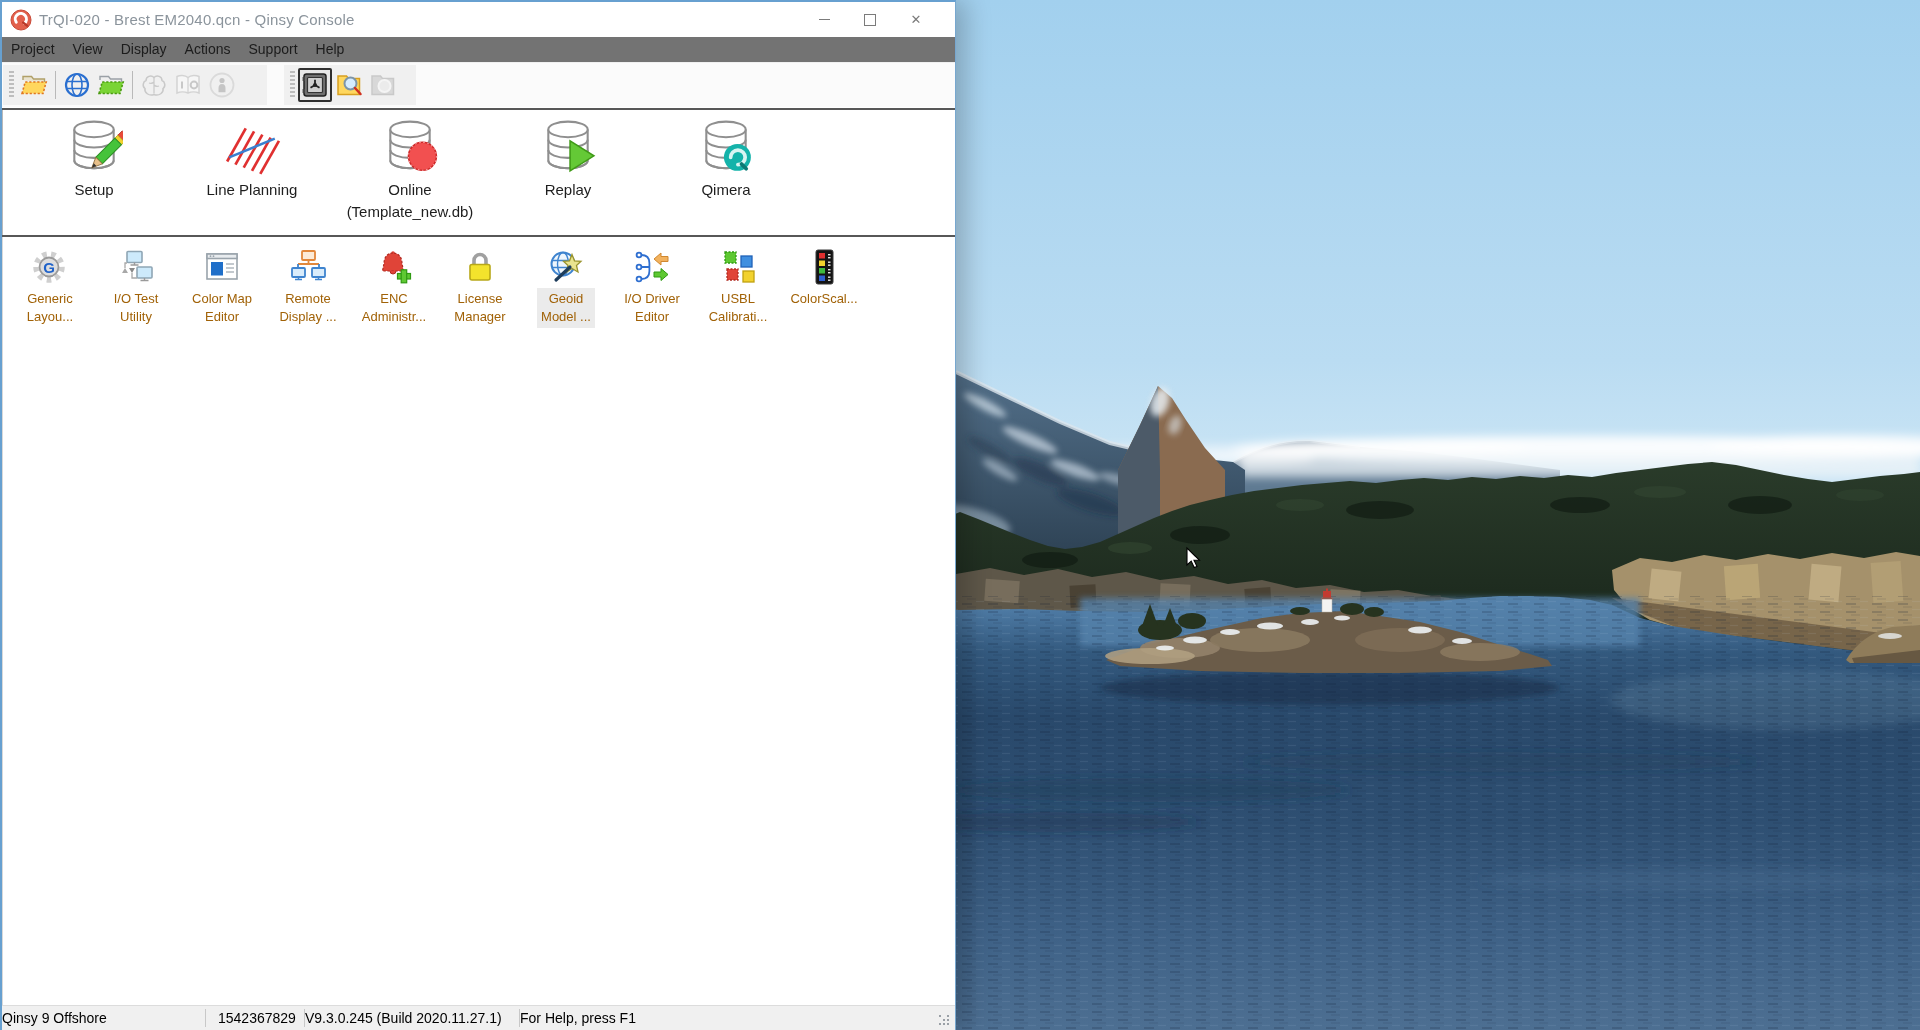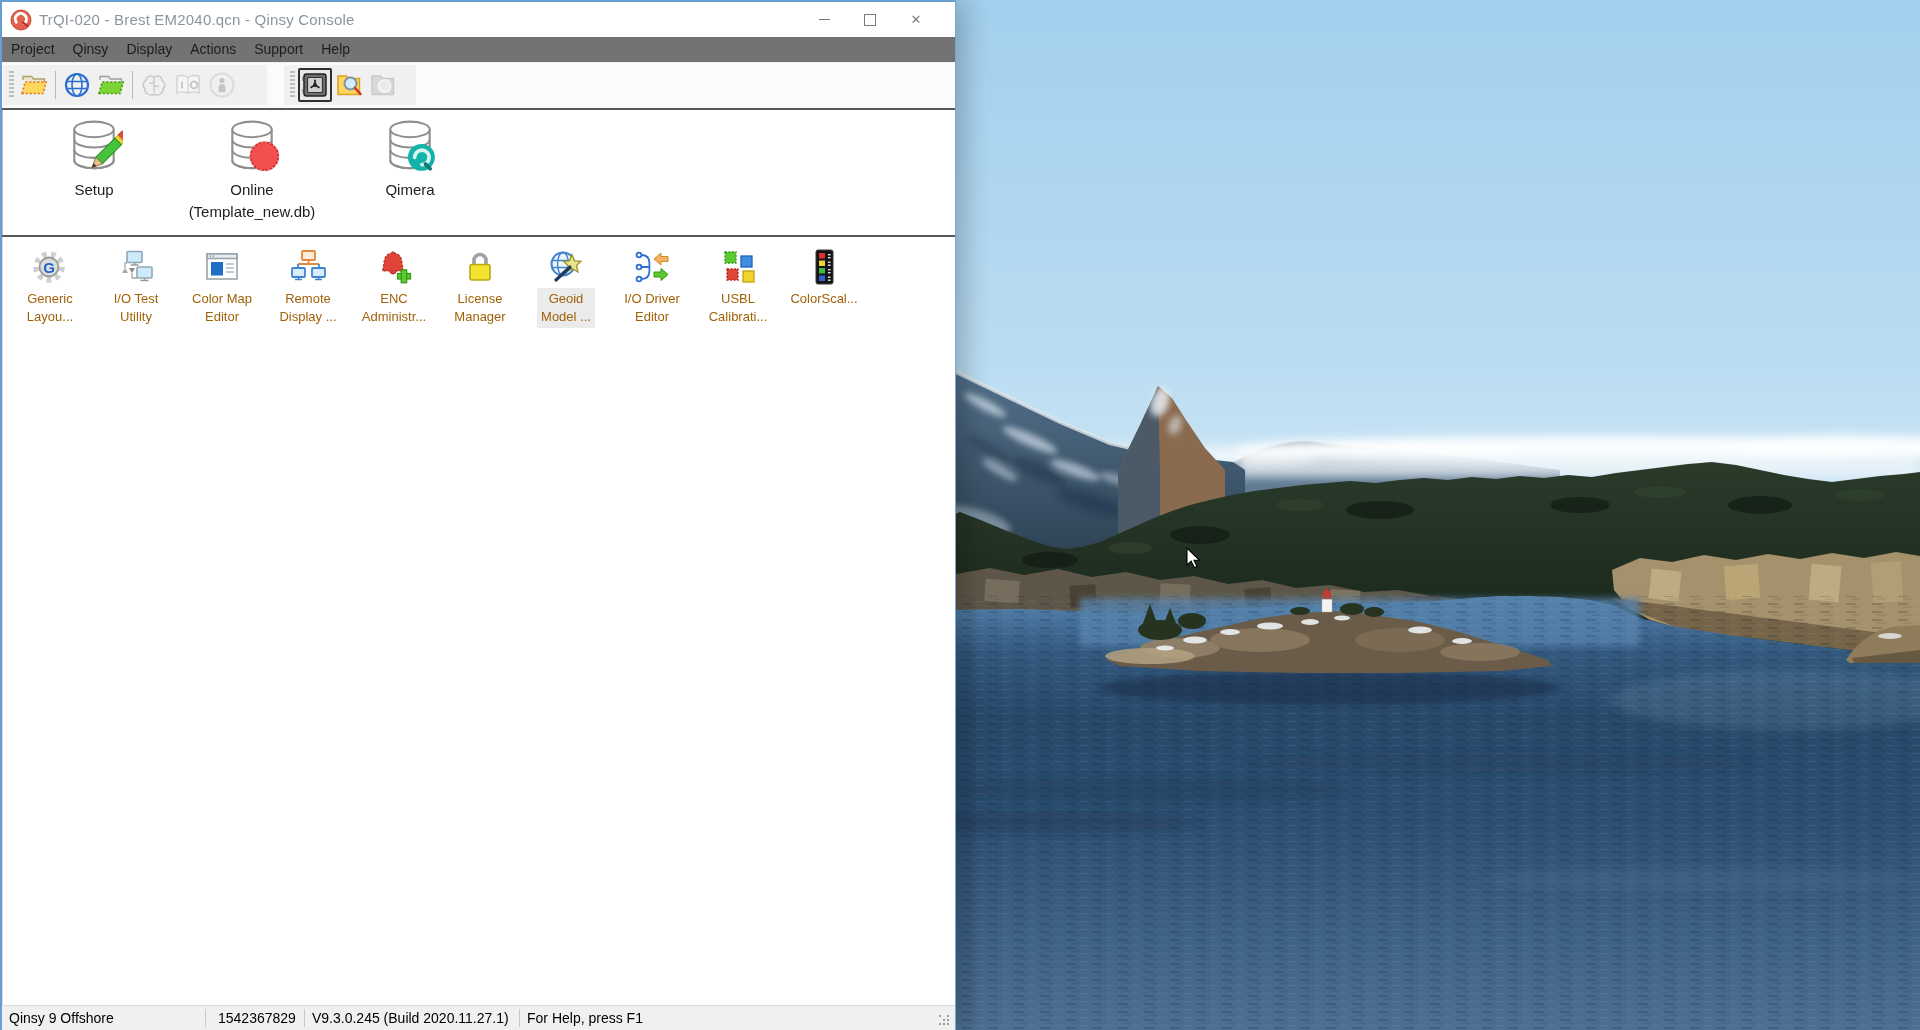--- a/index.html
+++ b/index.html
@@ -271,7 +271,7 @@
 
   <div class="menubar">
     <span class="menu-item">Project</span>
-    <span class="menu-item">Qinsy</span>
+    <span class="menu-item">View</span>
     <span class="menu-item">Display</span>
     <span class="menu-item">Actions</span>
     <span class="menu-item">Support</span>

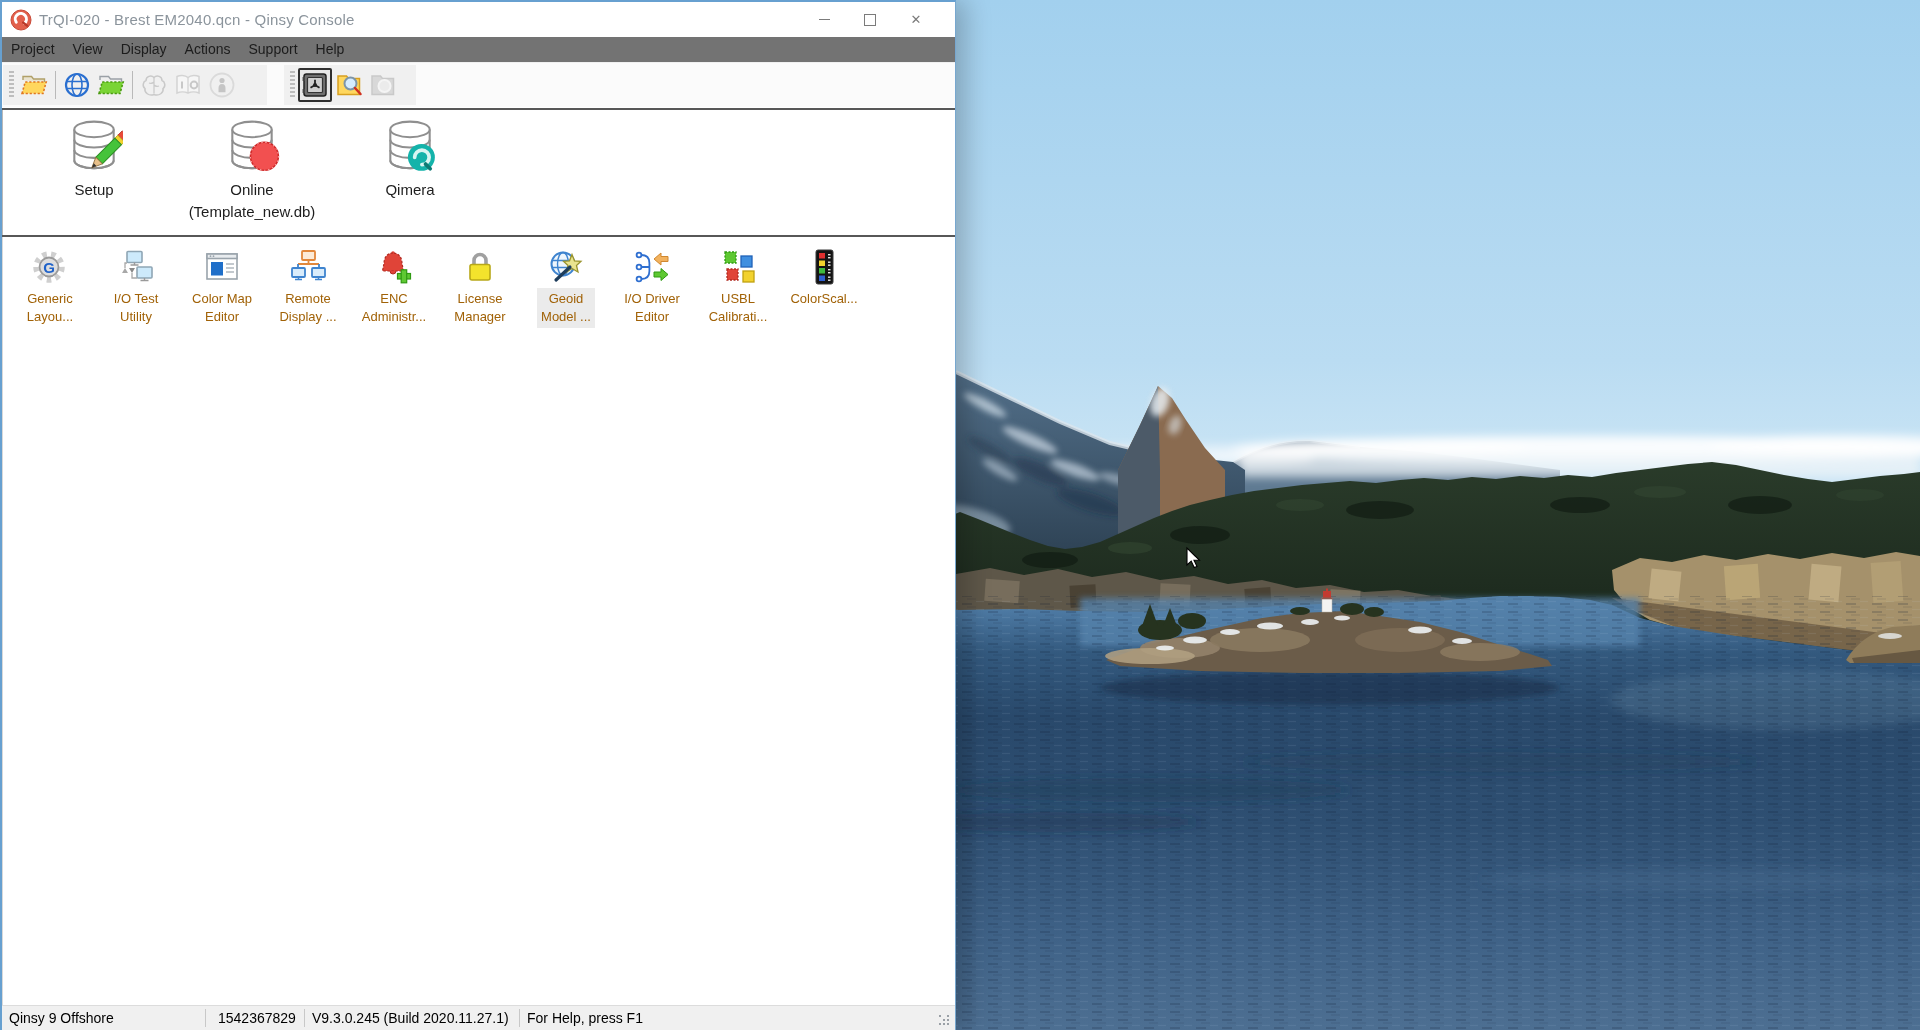--- a/index.html
+++ b/index.html
@@ -378,6 +378,24 @@
         </div>
     </div>
 
+    <div class="launch-item">
+      <div class="launch-icon">
+        <svg width="58" height="58" viewBox="0 0 56 56">
+          <g stroke="#e03030" stroke-width="2.6">
+            <line x1="4" y1="42" x2="22" y2="10"></line>
+              <line x1="12" y1="45" x2="30" y2="13"></line>
+            <line x1="20" y1="48" x2="38" y2="16"></line>
+              <line x1="28" y1="51" x2="46" y2="19"></line>
+            <line x1="36" y1="54" x2="54" y2="22"></line>
+          </g>
+          <line x1="6" y1="38" x2="50" y2="20" stroke="#3a7fd0" stroke-width="2.4"></line>
+        </svg>
+      </div>
+      <div class="launch-label">
+          <div>Line Planning</div>
+          <div></div>
+        </div>
+    </div>
 
     <div class="launch-item">
       <div class="launch-icon">

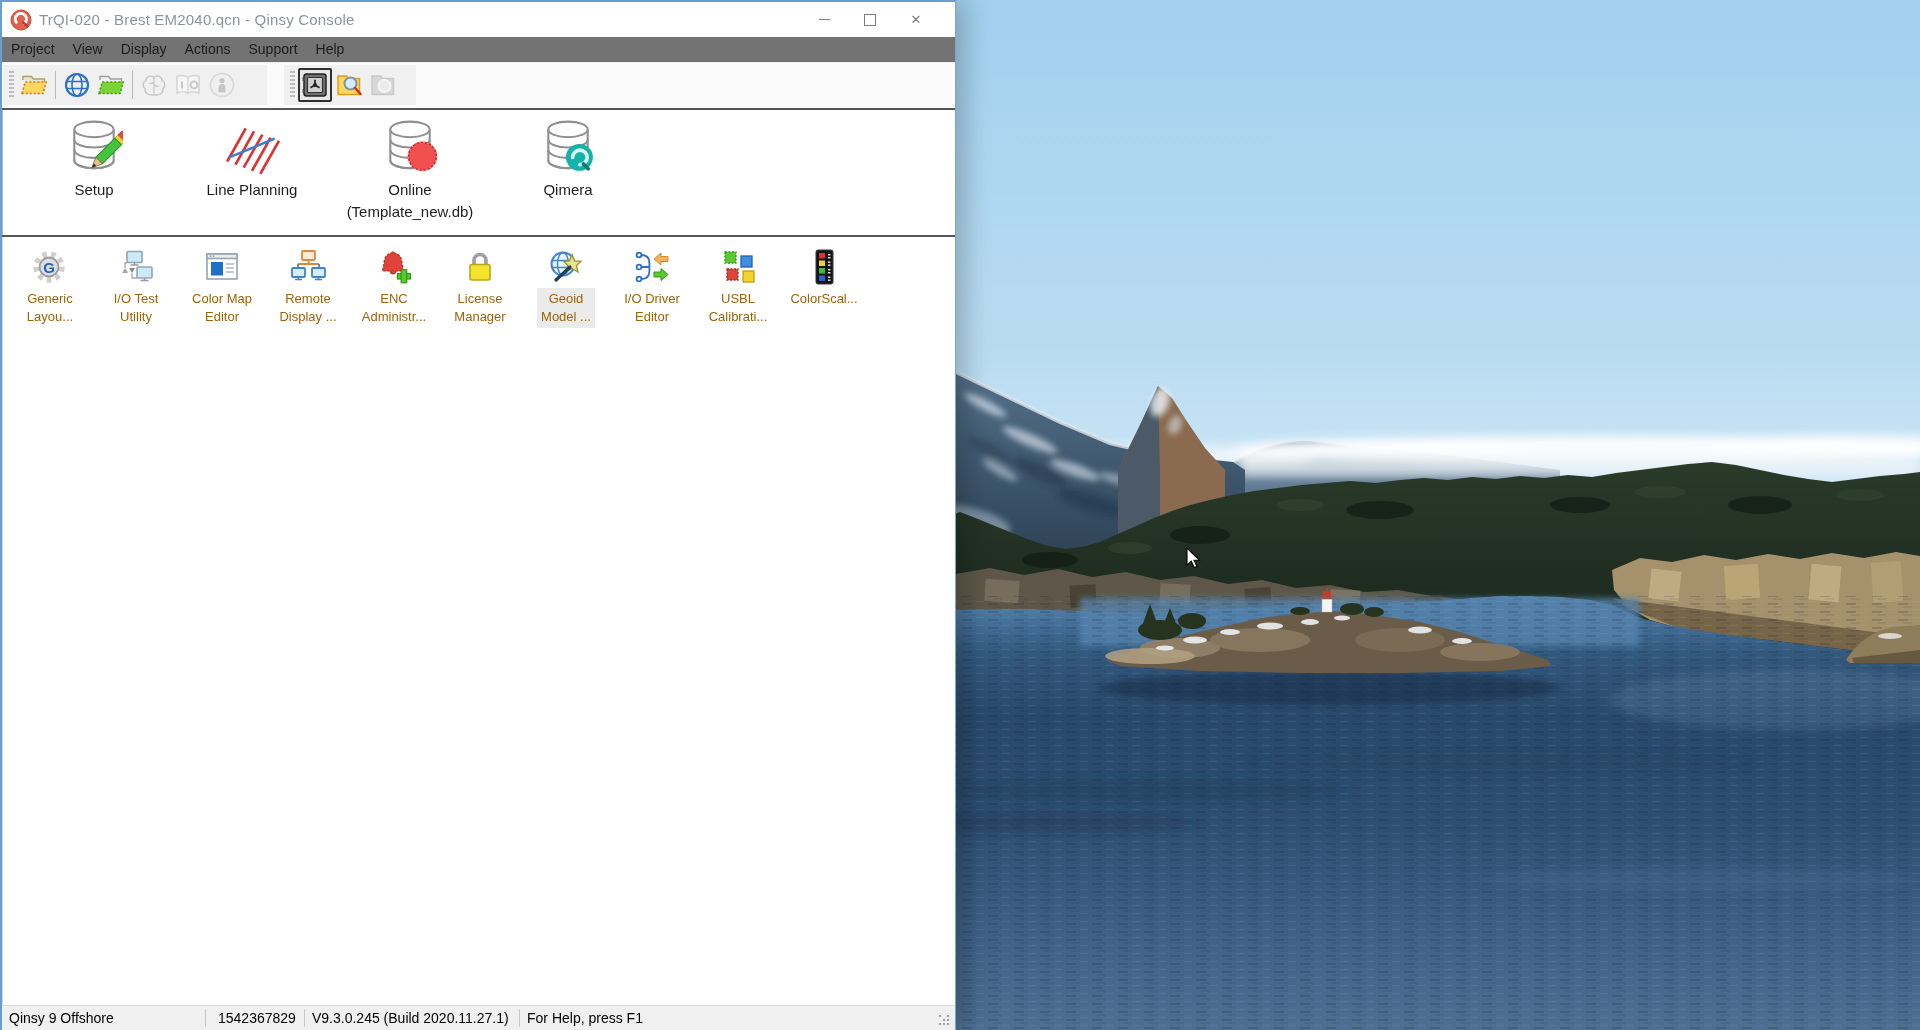--- a/index.html
+++ b/index.html
@@ -413,6 +413,20 @@
         </div>
     </div>
 
+    <div class="launch-item">
+      <div class="launch-icon">
+        <svg width="58" height="58" viewBox="0 0 56 56">
+          <path d="M9,11 v30 a19,7.5 0 0 0 38,0 v-30" fill="#ffffff" stroke="#8f8f8f" stroke-width="2"></path>
+          <ellipse cx="28" cy="11" rx="19" ry="7.5" fill="#ffffff" stroke="#8f8f8f" stroke-width="2"></ellipse>
+          <path d="M9,21 a19,7.5 0 0 0 38,0 M9,31 a19,7.5 0 0 0 38,0 M9,41 a19,7.5 0 0 0 38,0" fill="none" stroke="#8f8f8f" stroke-width="2"></path>
+          <polygon points="30,22 53,36.5 30,51" fill="#64c936" stroke="#3f9a17" stroke-width="1.5"></polygon>
+        </svg>
+      </div>
+      <div class="launch-label">
+          <div>Replay</div>
+          <div></div>
+        </div>
+    </div>
 
     <div class="launch-item">
       <div class="launch-icon">

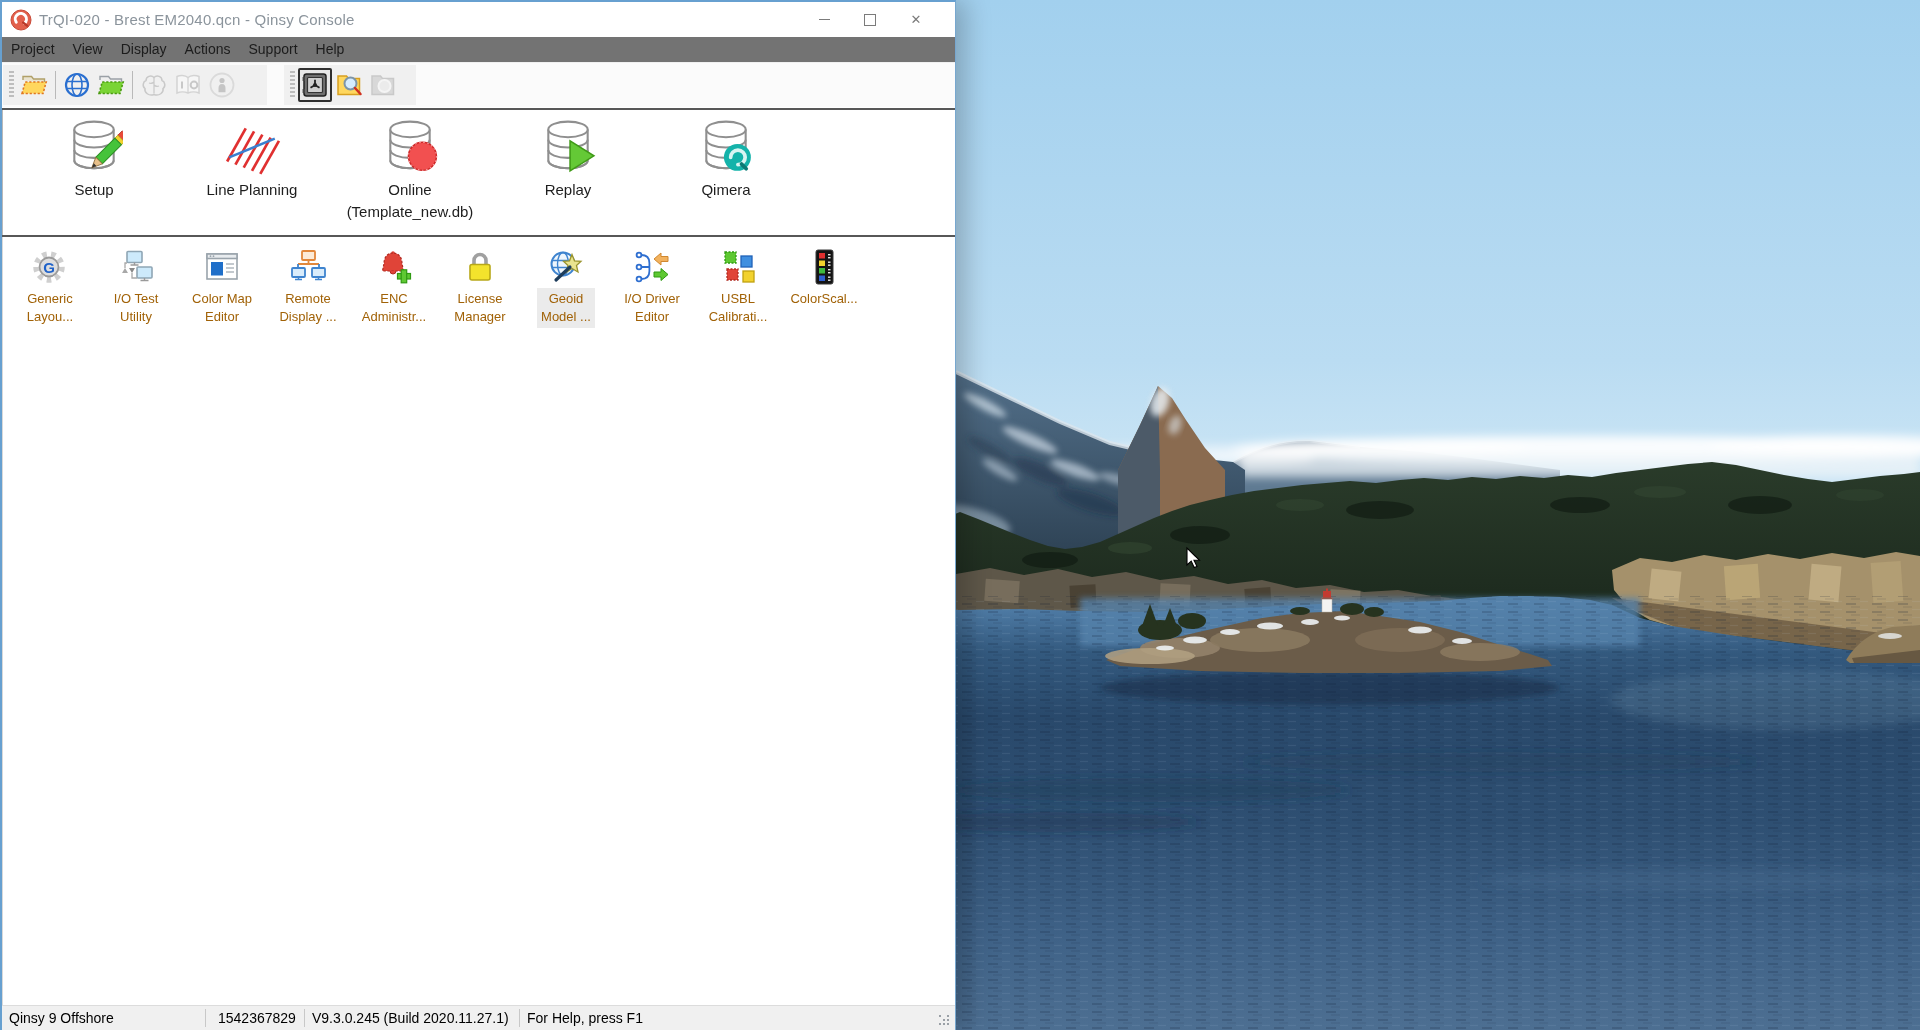--- a/index.html
+++ b/index.html
@@ -50,7 +50,7 @@
 
   .statusbar{position:absolute;left:0;right:0;bottom:0;height:24px;background:#f0f0f0;
     border-top:1px solid #dcdcdc;display:flex;align-items:center;font-size:14px;color:#000;}
-  .sb-pane{height:100%;display:flex;align-items:center;padding-left:7px;box-sizing:border-box;white-space:nowrap;}
+  .sb-pane{height:100%;display:flex;align-items:center;box-sizing:border-box;white-space:nowrap;}
   .sb-1{width:203px;}
   .sb-2{width:98px;padding-left:12px;}
   .sb-3{width:214px;}

